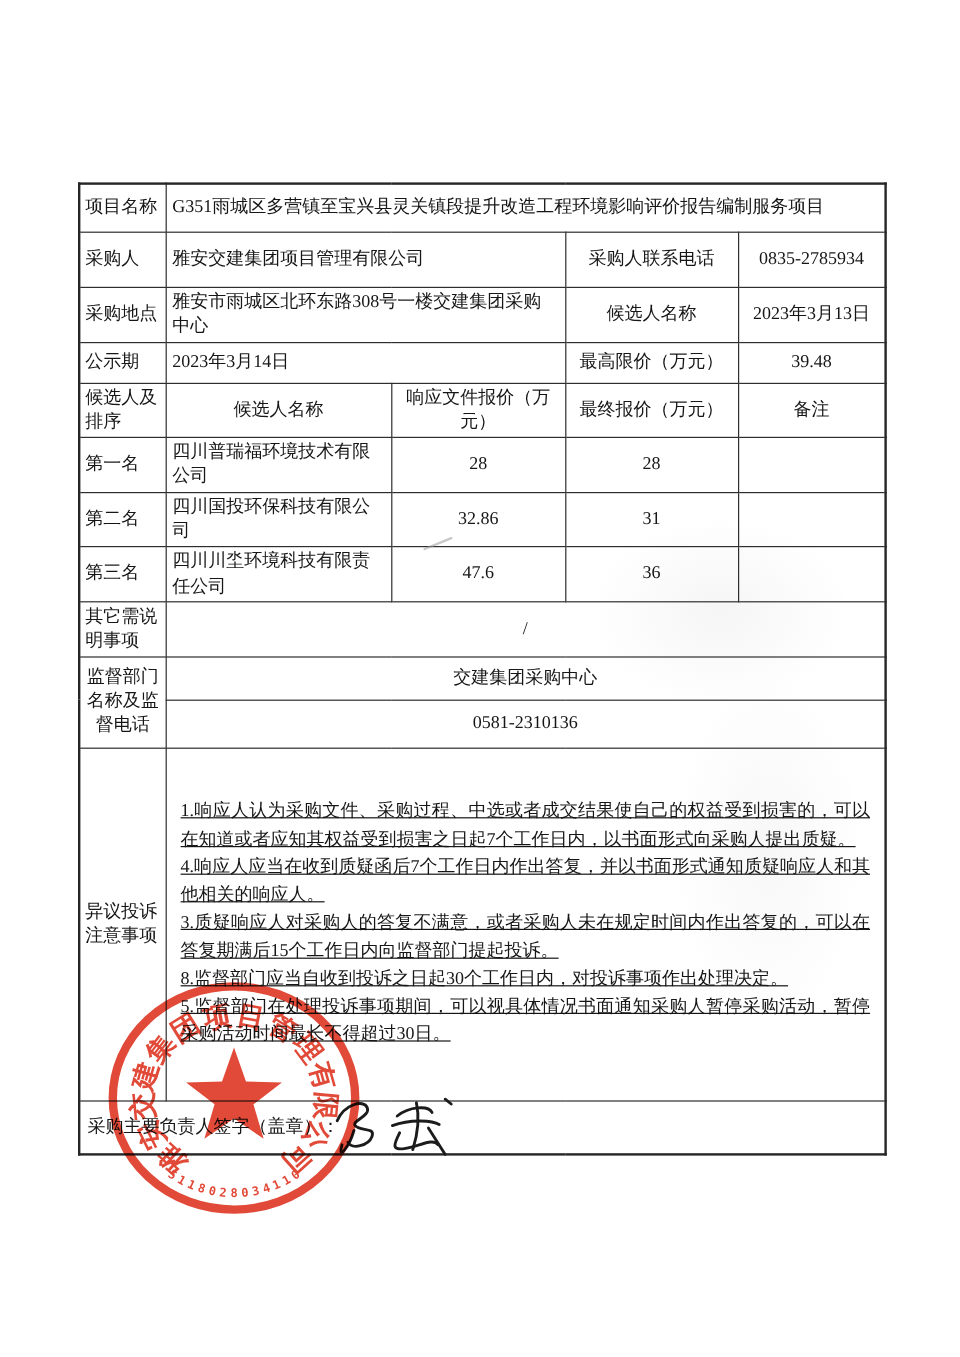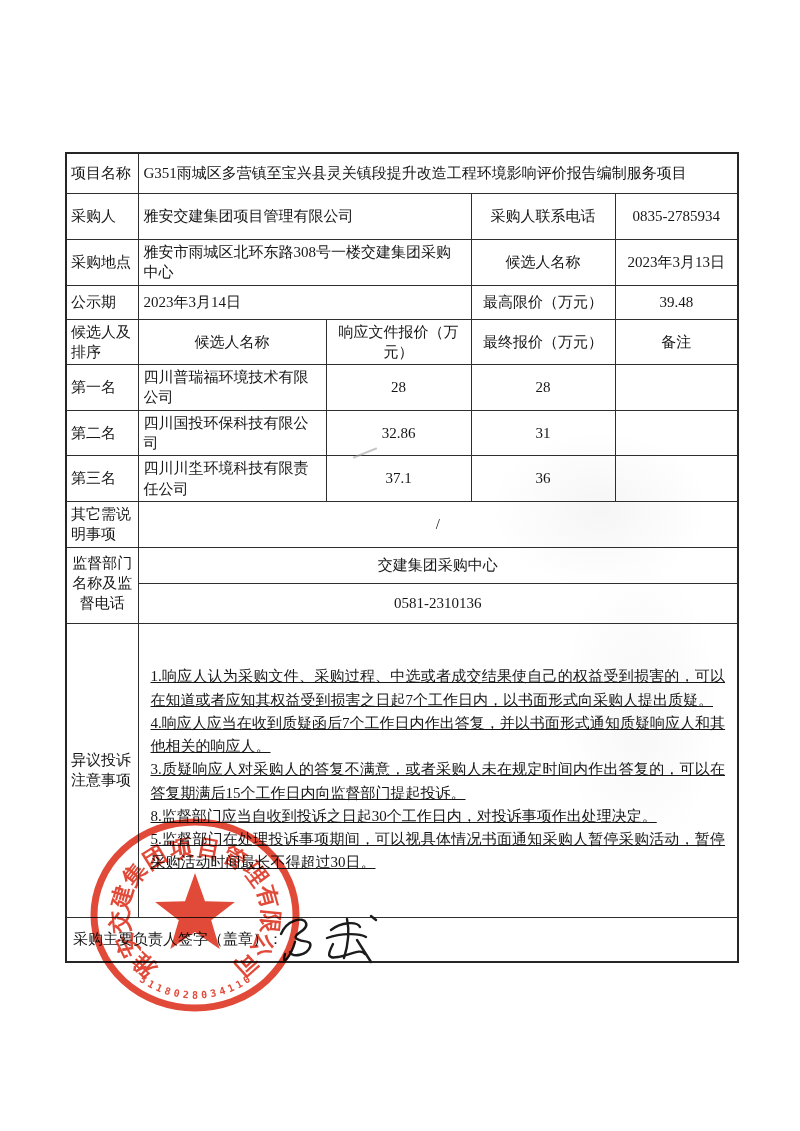--- a/index.html
+++ b/index.html
@@ -129,7 +129,7 @@
       <tr style="height:46px">
         <td class="lbl">第三名</td>
         <td>四川川坔环境科技有限责任公司</td>
-        <td class="ctr">37.1</td>
+        <td class="ctr">47.6</td>
         <td class="ctr">36</td>
         <td class="ctr"></td>
       </tr>

